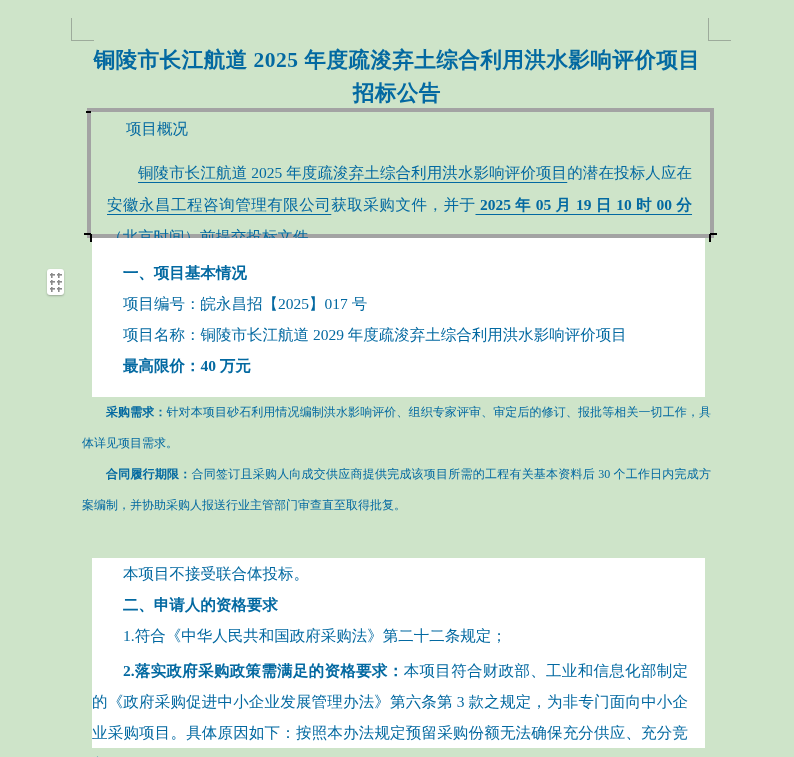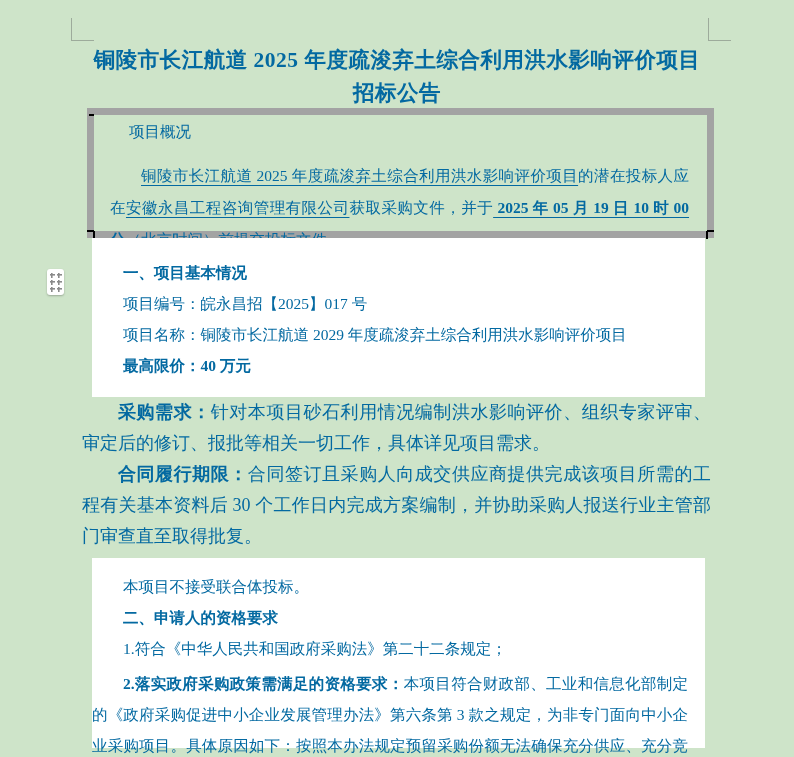--- a/index.html
+++ b/index.html
@@ -32,7 +32,7 @@
     position:absolute;left:87px;top:108px;
     width:627px;height:130px;
     box-sizing:border-box;
-    border:7px solid #a3a3a3;
+    border:4px solid #a3a3a3;
     padding:1px 6px 0 4px;
     font-size:15.5px;line-height:32px;
     text-align:justify;

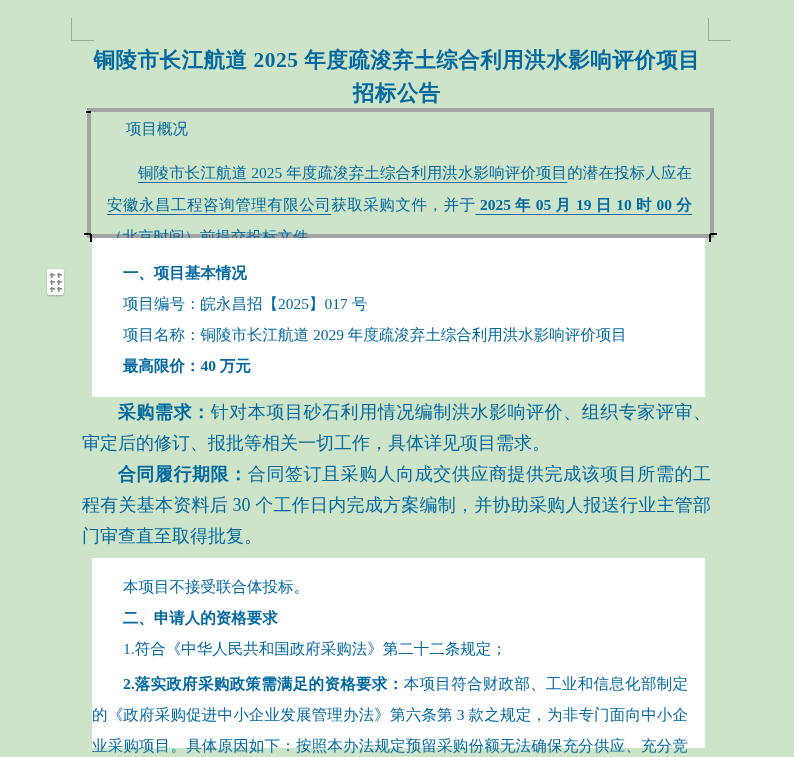--- a/index.html
+++ b/index.html
@@ -66,7 +66,7 @@
   
   .green-section{
     position:absolute;left:82px;top:397px;width:629px;
-    font-size:18px;line-height:31px;text-align:justify;
+    font-size:12px;line-height:31px;text-align:justify;
   }
   .green-section p{margin:0;text-indent:2em;}
   

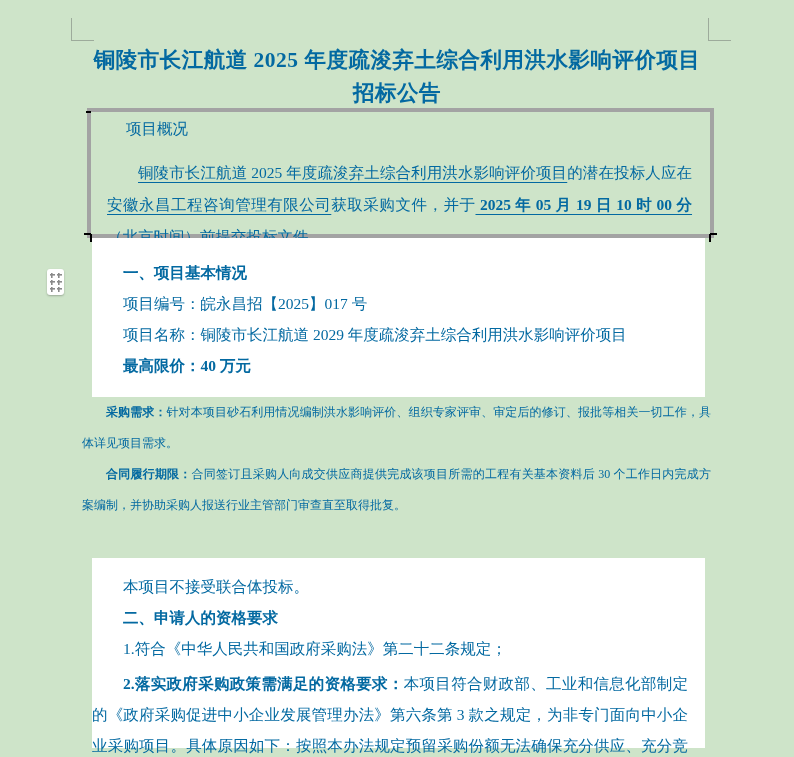--- a/index.html
+++ b/index.html
@@ -58,7 +58,7 @@
   .white-block2{
     position:absolute;left:92px;top:558px;
     width:613px;height:190px;background:#ffffff;
-    box-sizing:border-box;padding-top:13px;
+    box-sizing:border-box;padding-top:0;
     font-size:15.5px;line-height:31px;
   }
   .line{padding-left:31px;white-space:nowrap;}

